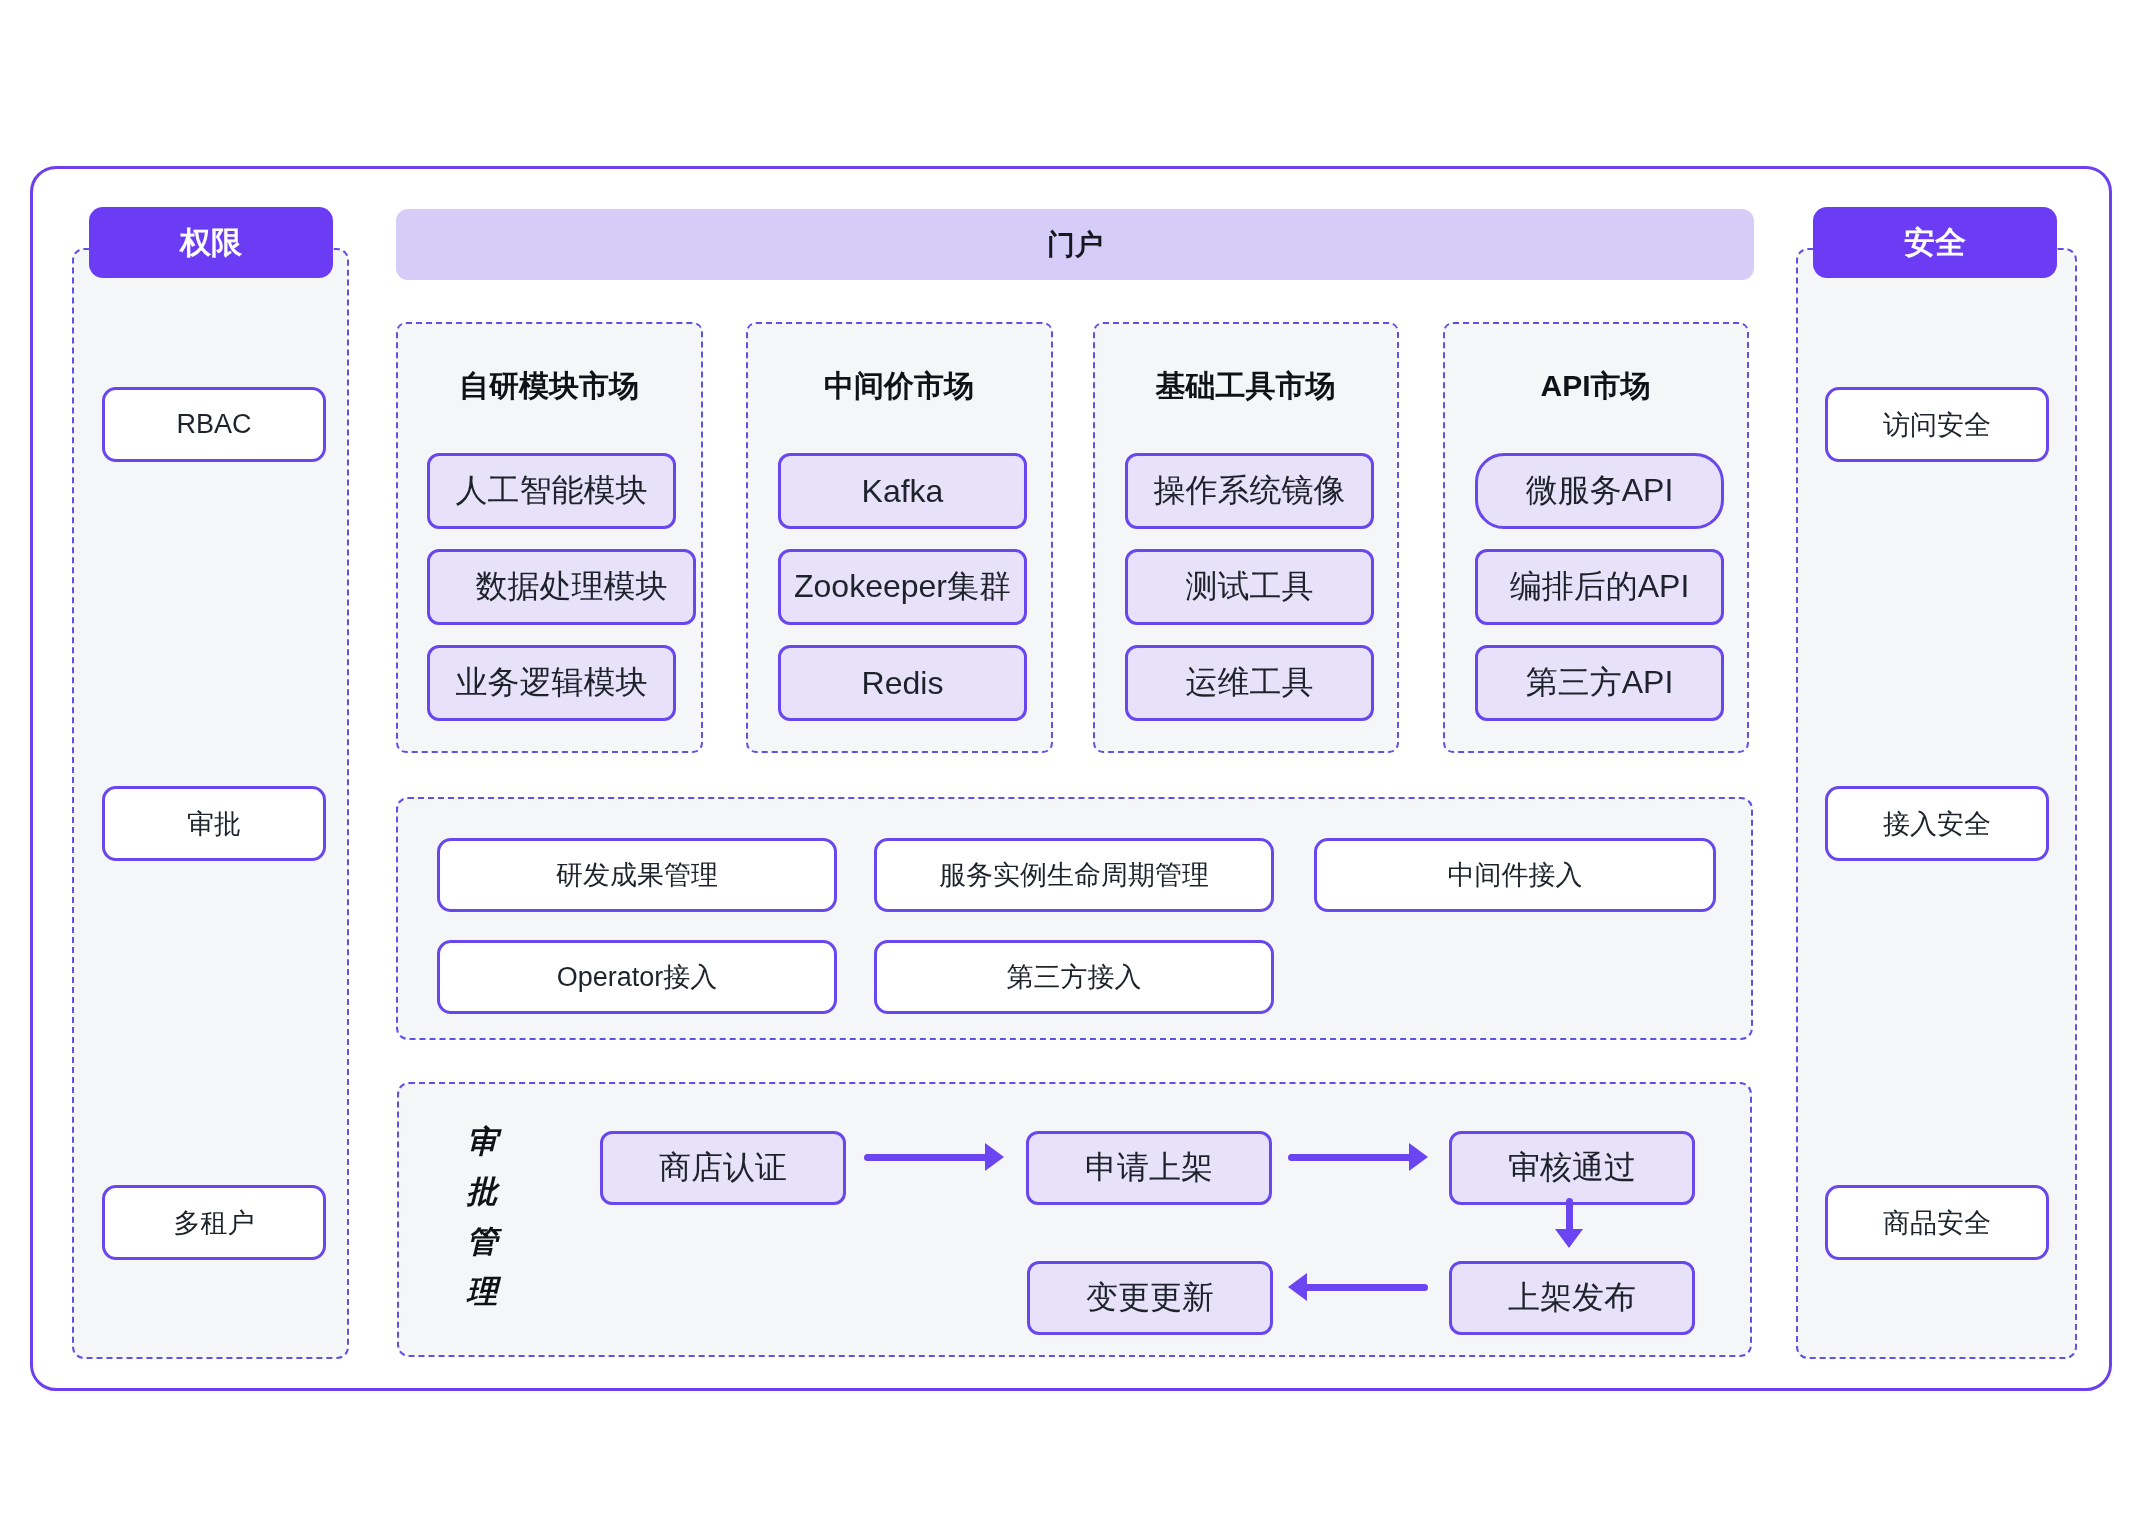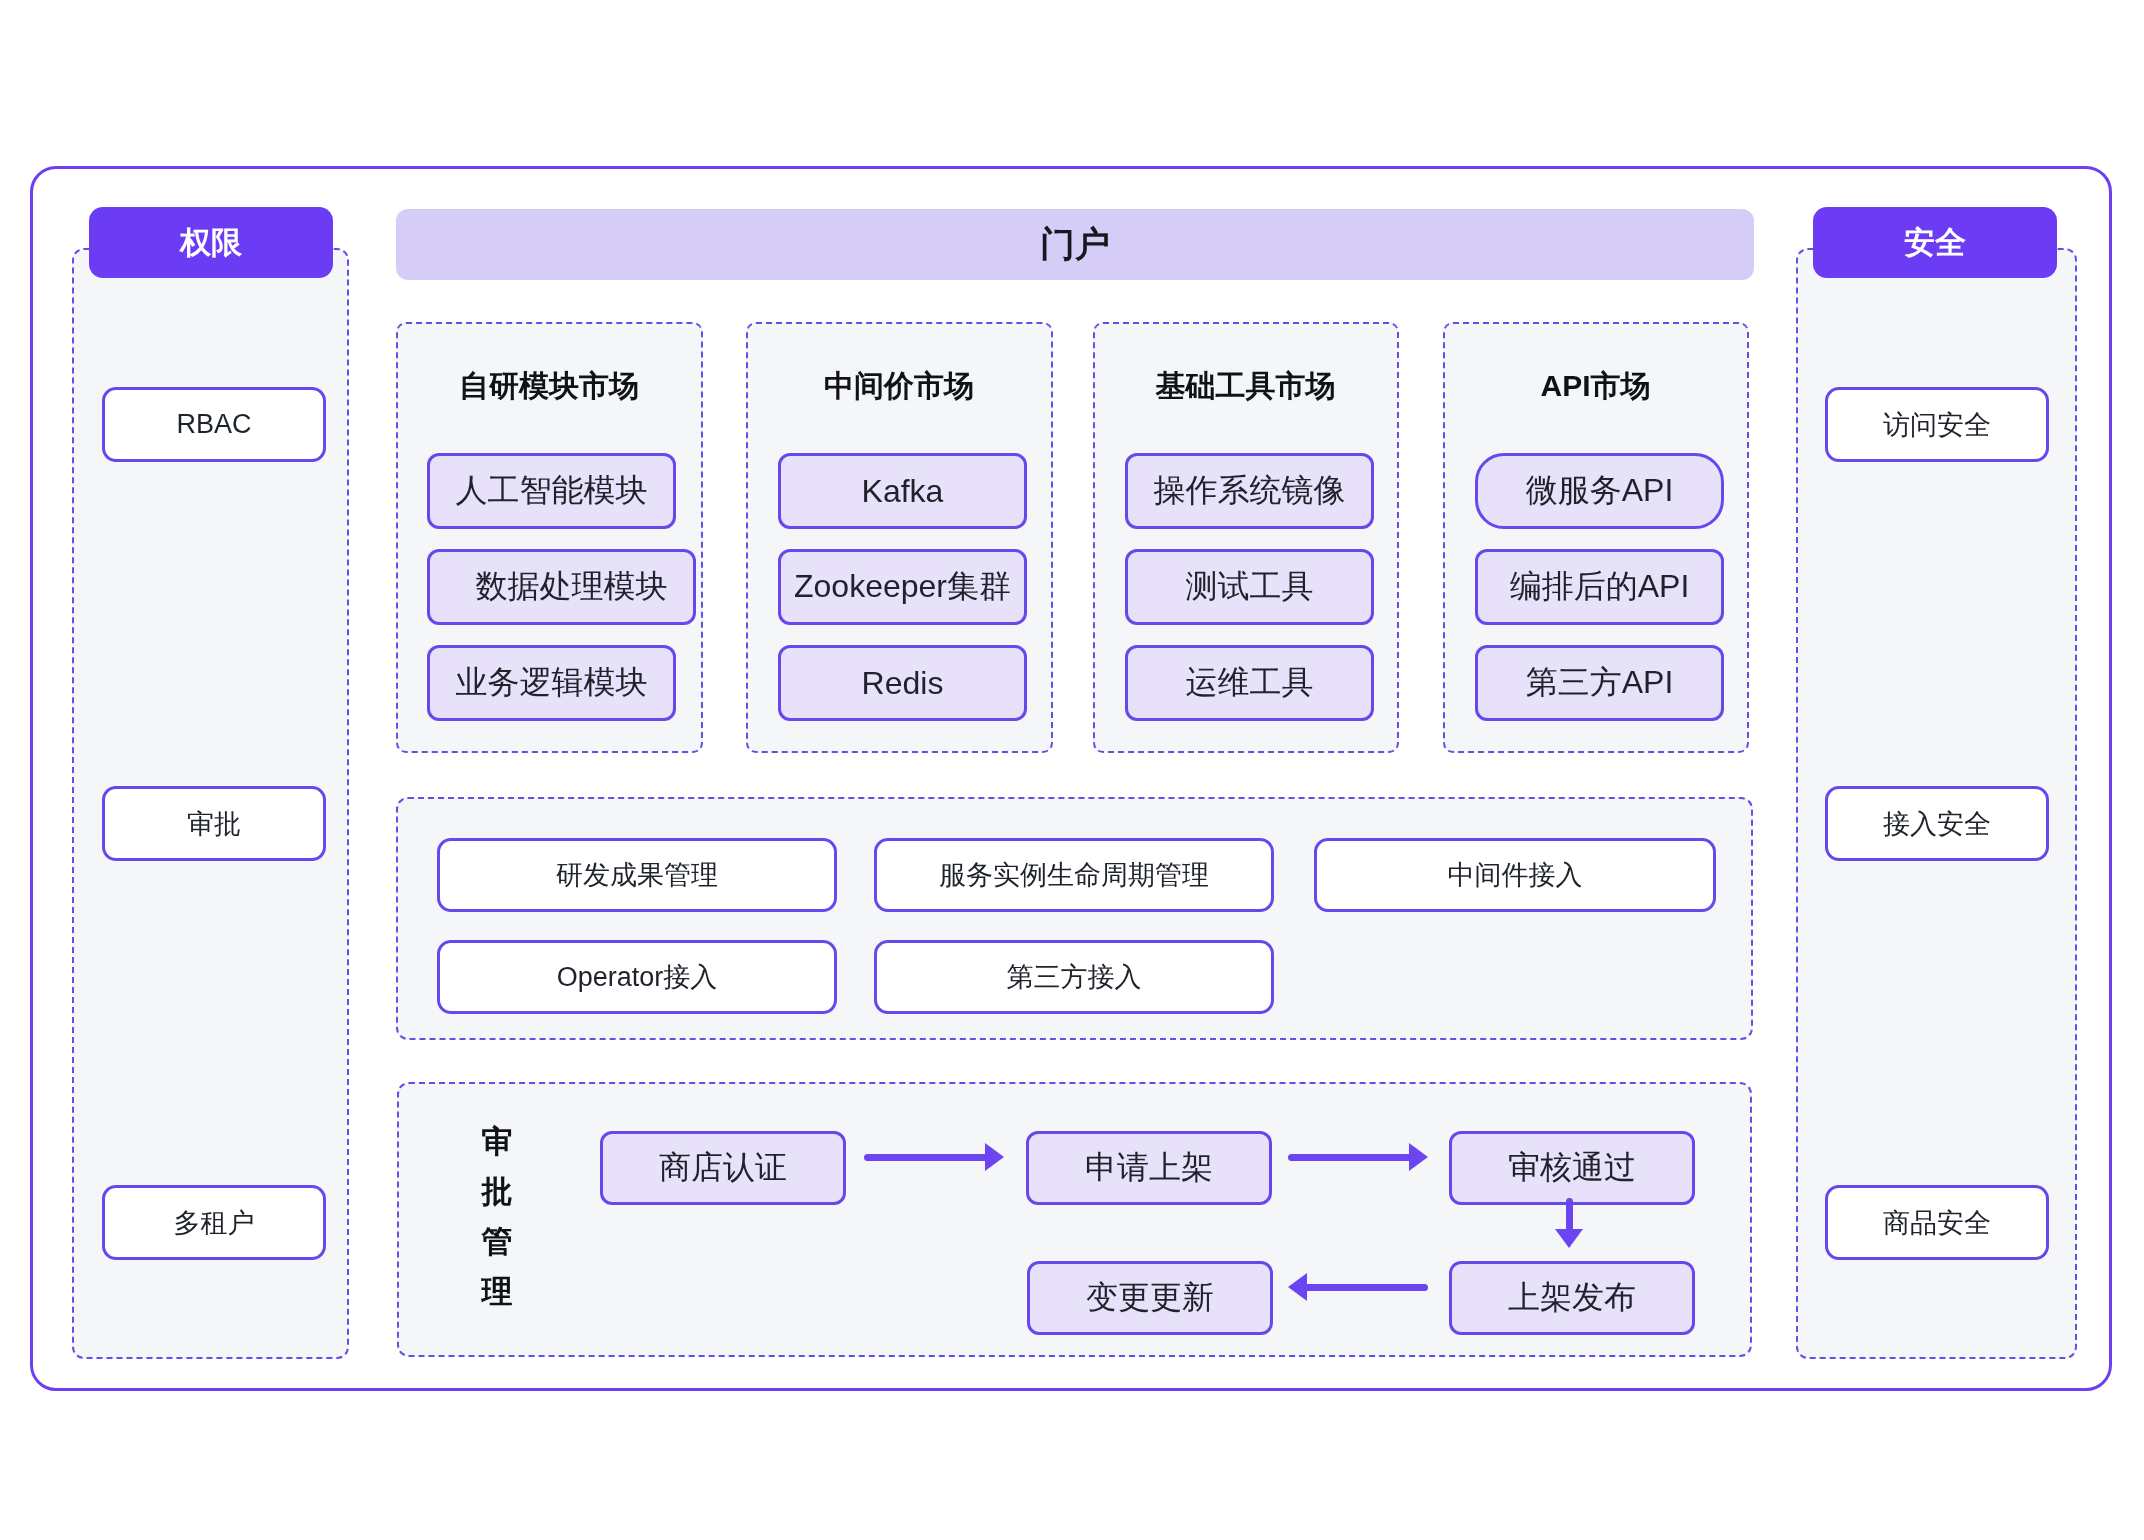--- a/index.html
+++ b/index.html
@@ -22,7 +22,7 @@
     display:flex;align-items:center;justify-content:center;z-index:4;
   }
   .bar{
-    background:#D6CCF8;border-radius:12px;color:#15181E;font-weight:700;font-size:35px;
+    background:#D6CCF8;border-radius:12px;color:#15181E;font-weight:700;font-size:28px;
     display:flex;align-items:center;justify-content:center;z-index:2;
   }
   .box-white{

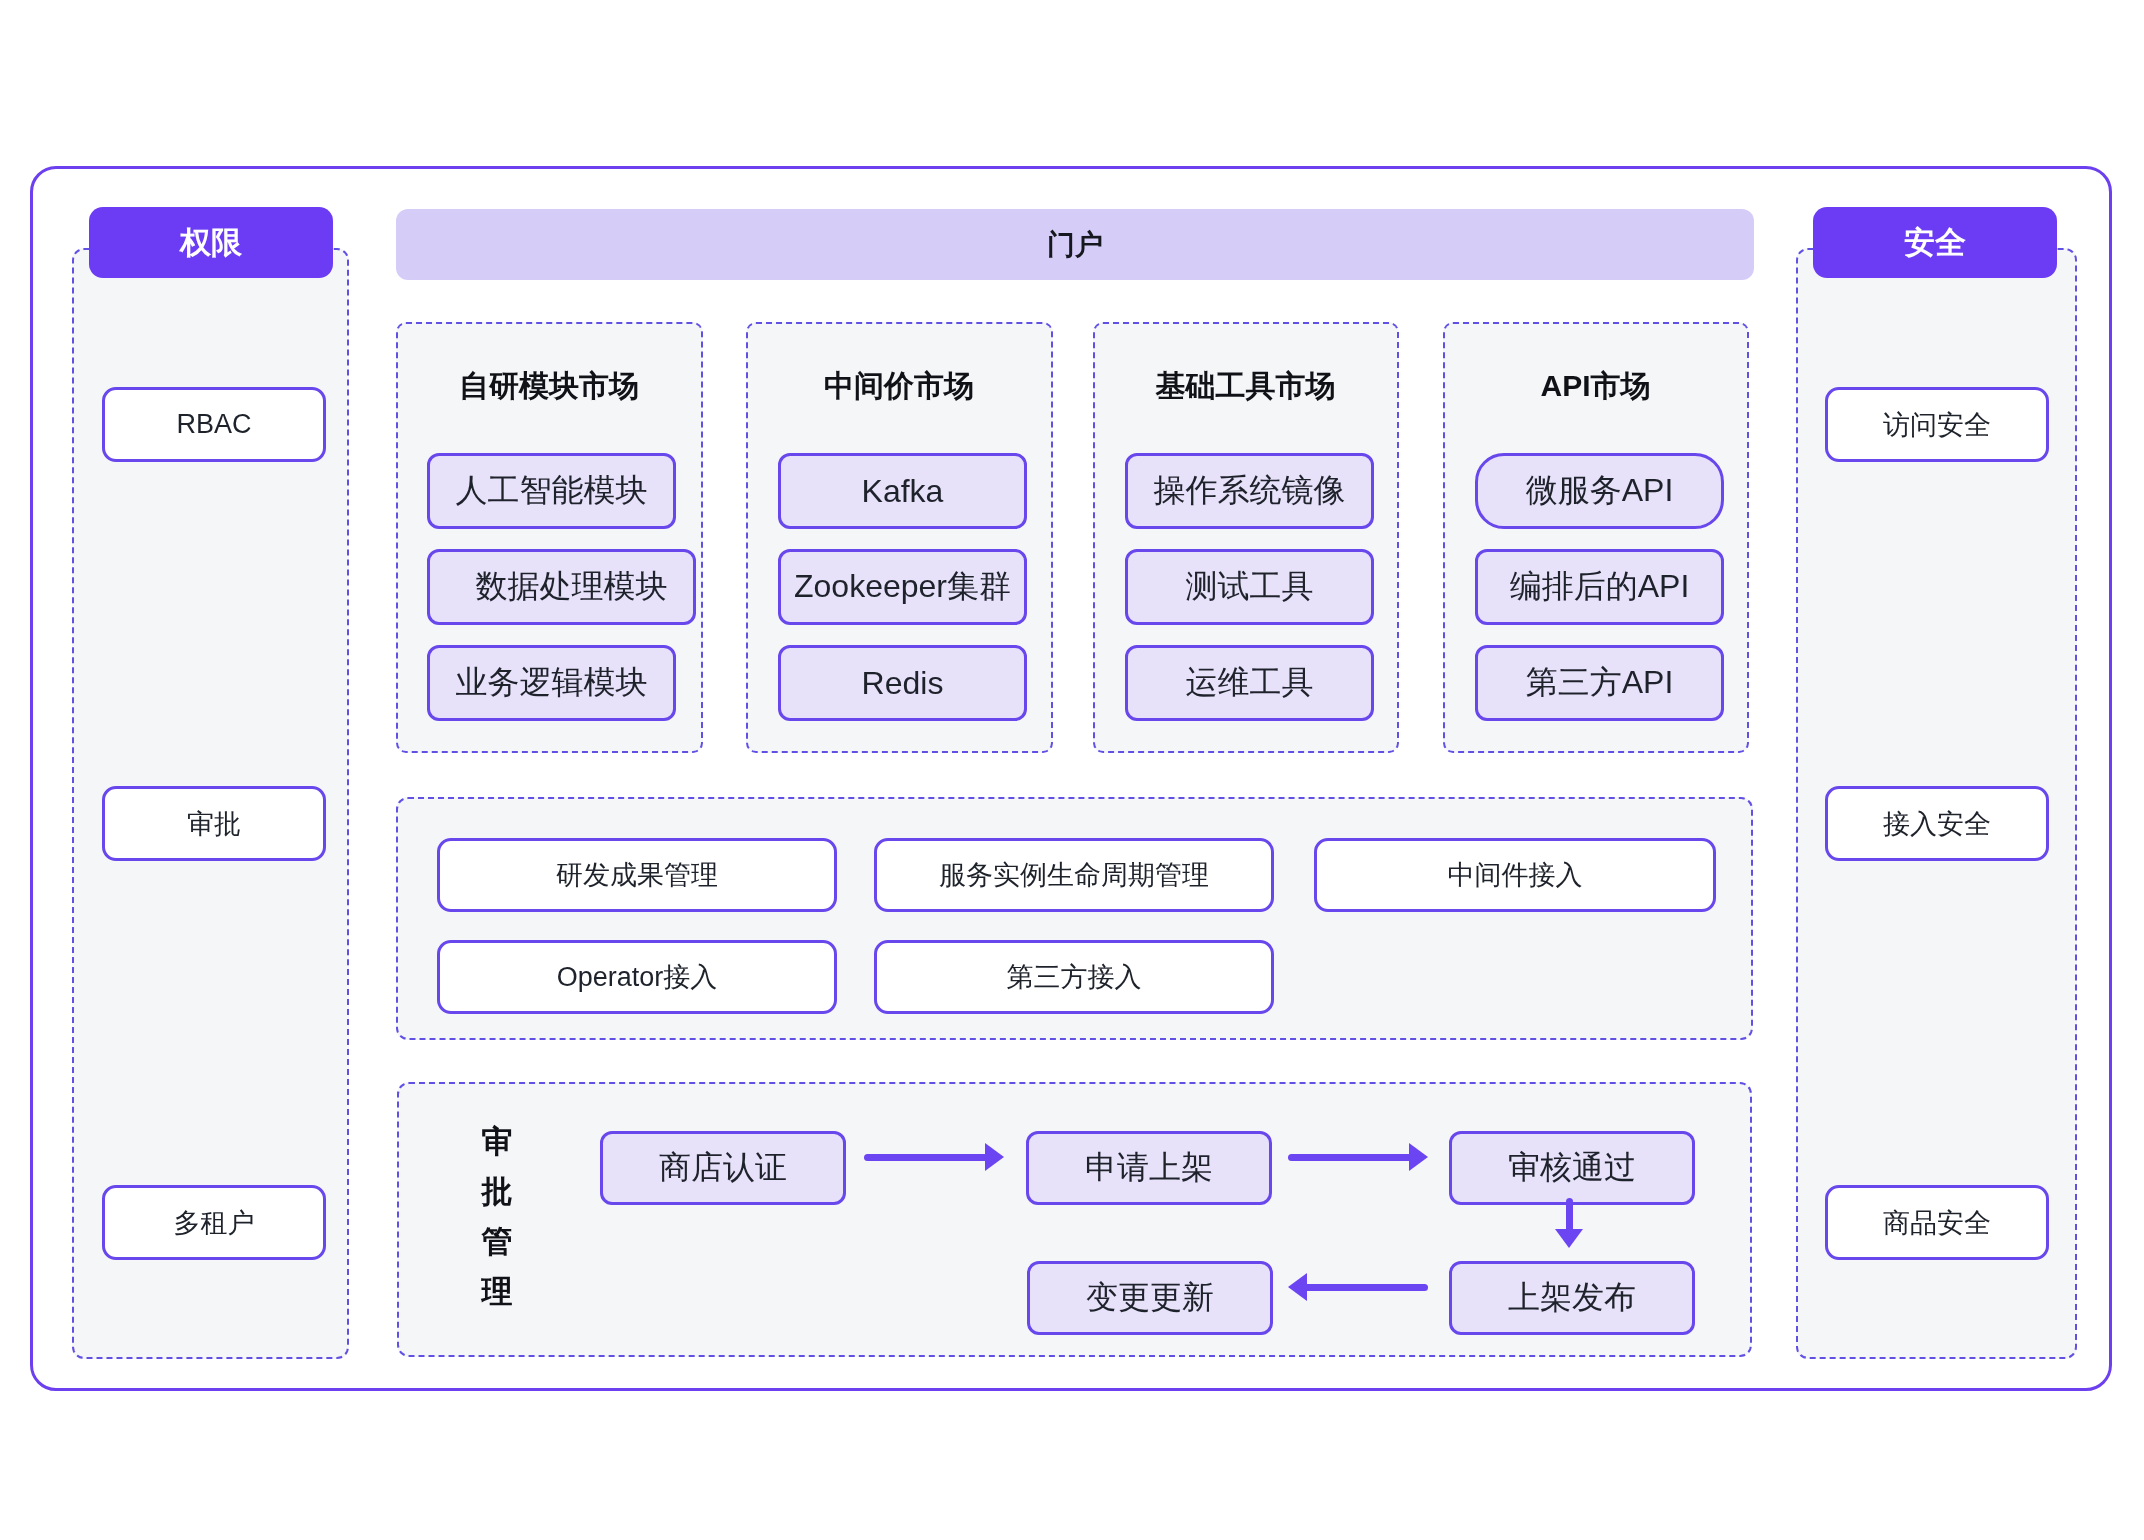--- a/index.html
+++ b/index.html
@@ -152,7 +152,7 @@
     </div>
 
   <div class="abs panel" style="left:397px;top:1082px;width:1351px;height:271px;"></div>
-  <div class="abs vlabel" style="left:477px;top:1117px;width:40px;">
+  <div class="abs vlabel" style="left:462px;top:1117px;width:40px;font-style:italic;">
     <span>审批管理</span>
   </div>
 

